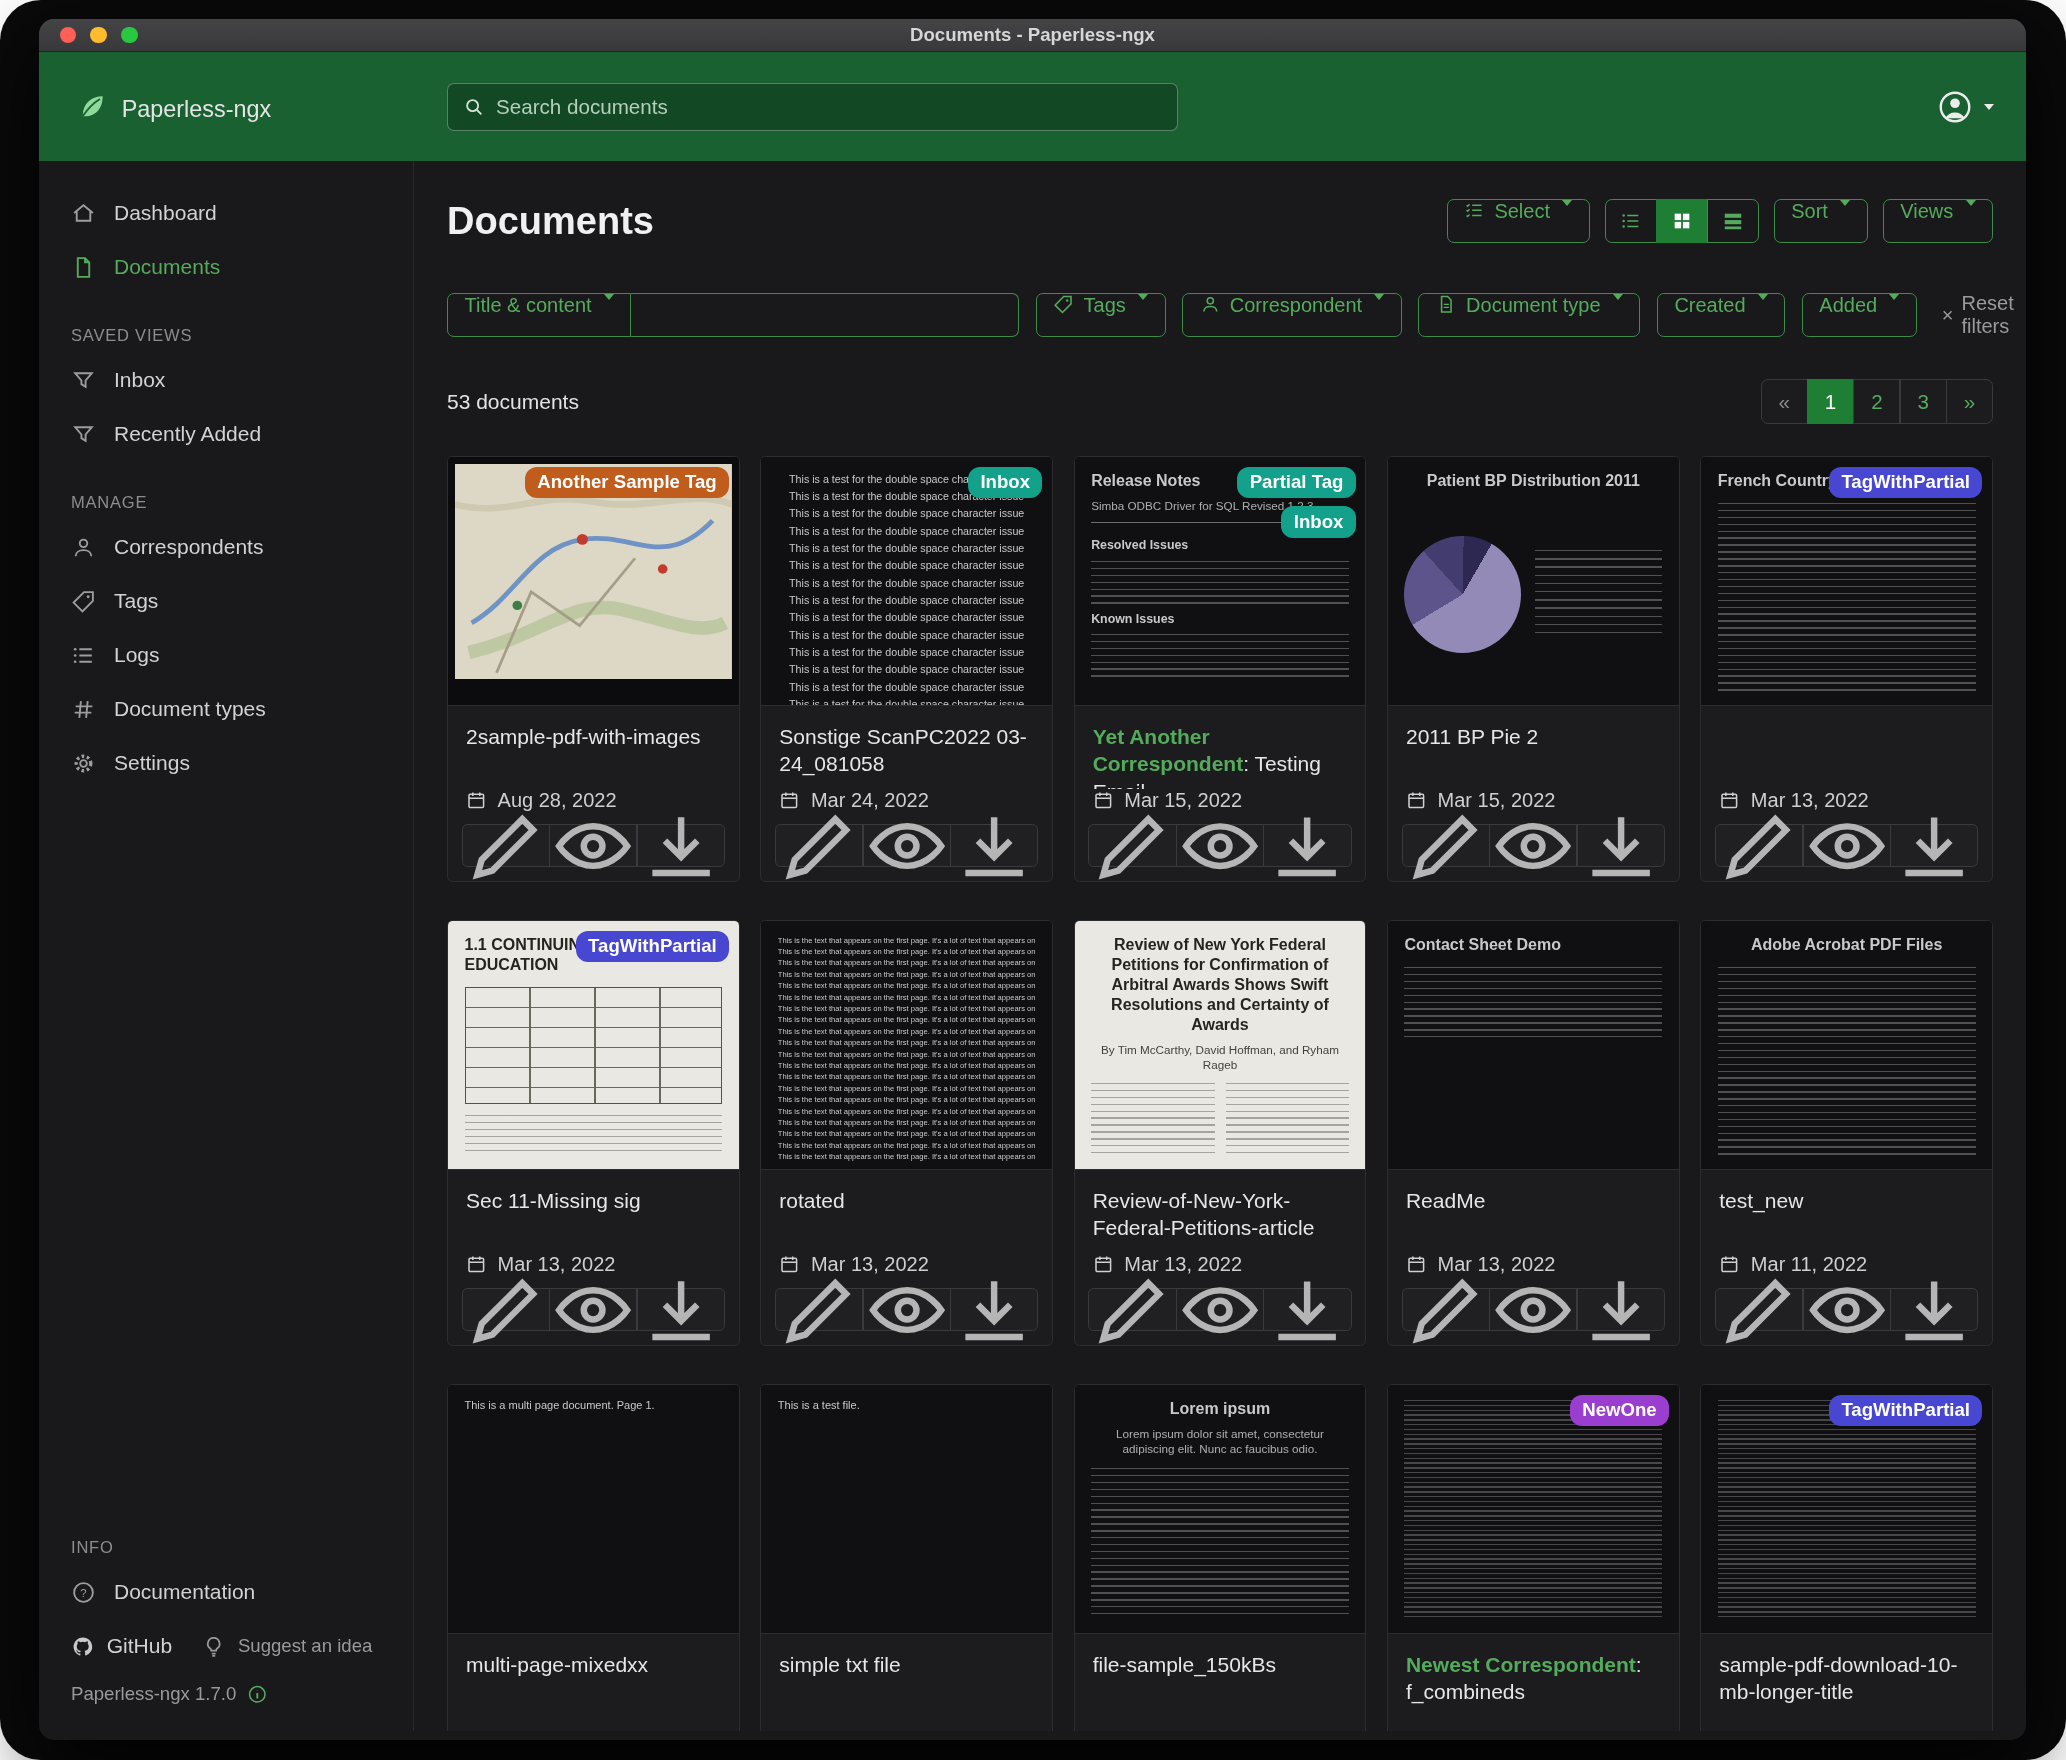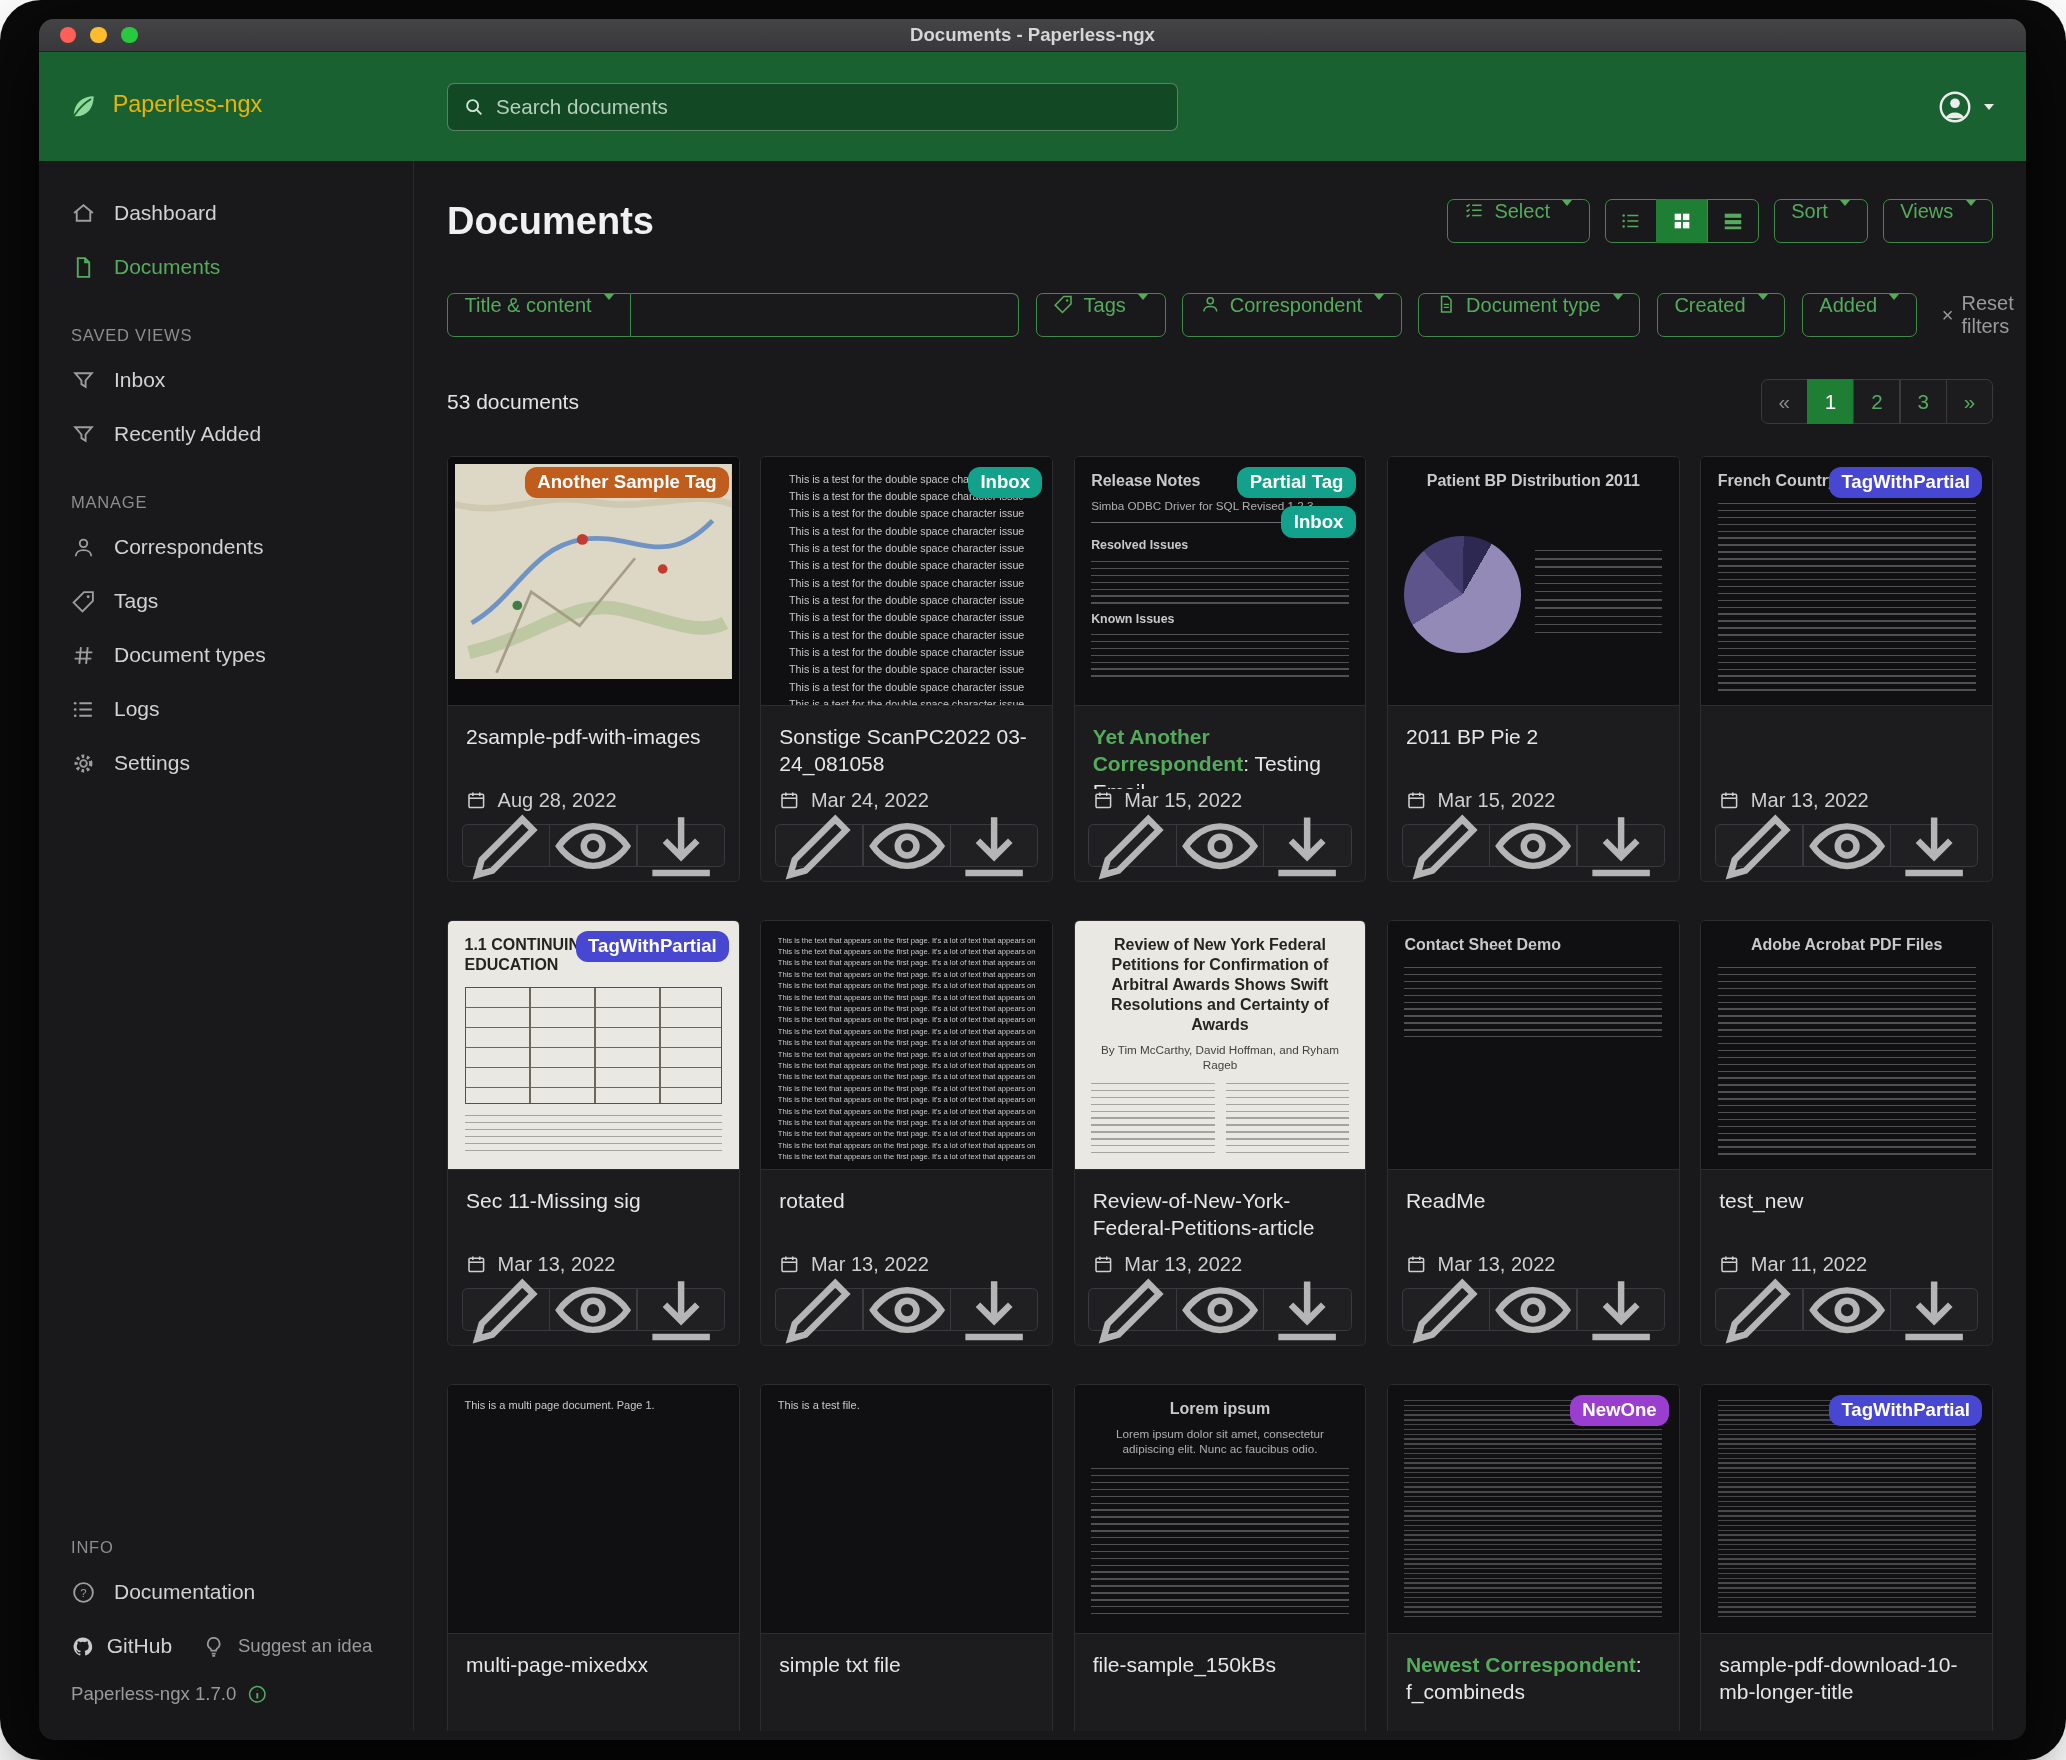--- a/index.html
+++ b/index.html
@@ -22,7 +22,7 @@
   .titlebar-title{color:#d6d6d6; font-size:18.6px; font-weight:bold;}
   
   .appheader{height:109px; background:var(--hdr); display:flex; align-items:center;}
-  .brand{width:375px; display:flex; align-items:flex-start; gap:13.7px; padding-left:28px; color:#eab308; font-size:23.4px;}
+  .brand{width:375px; display:flex; align-items:flex-end; gap:13.7px; padding-left:37px; color:#e5e5e5; font-size:23.4px;}
   .brand-icon{width:32px; height:32px; display:inline-block;}
   .brand-icon svg{width:100%; height:100%;}
   .searchbox{margin-left:33px; width:731px; height:48px; display:flex; align-items:center; gap:11px;

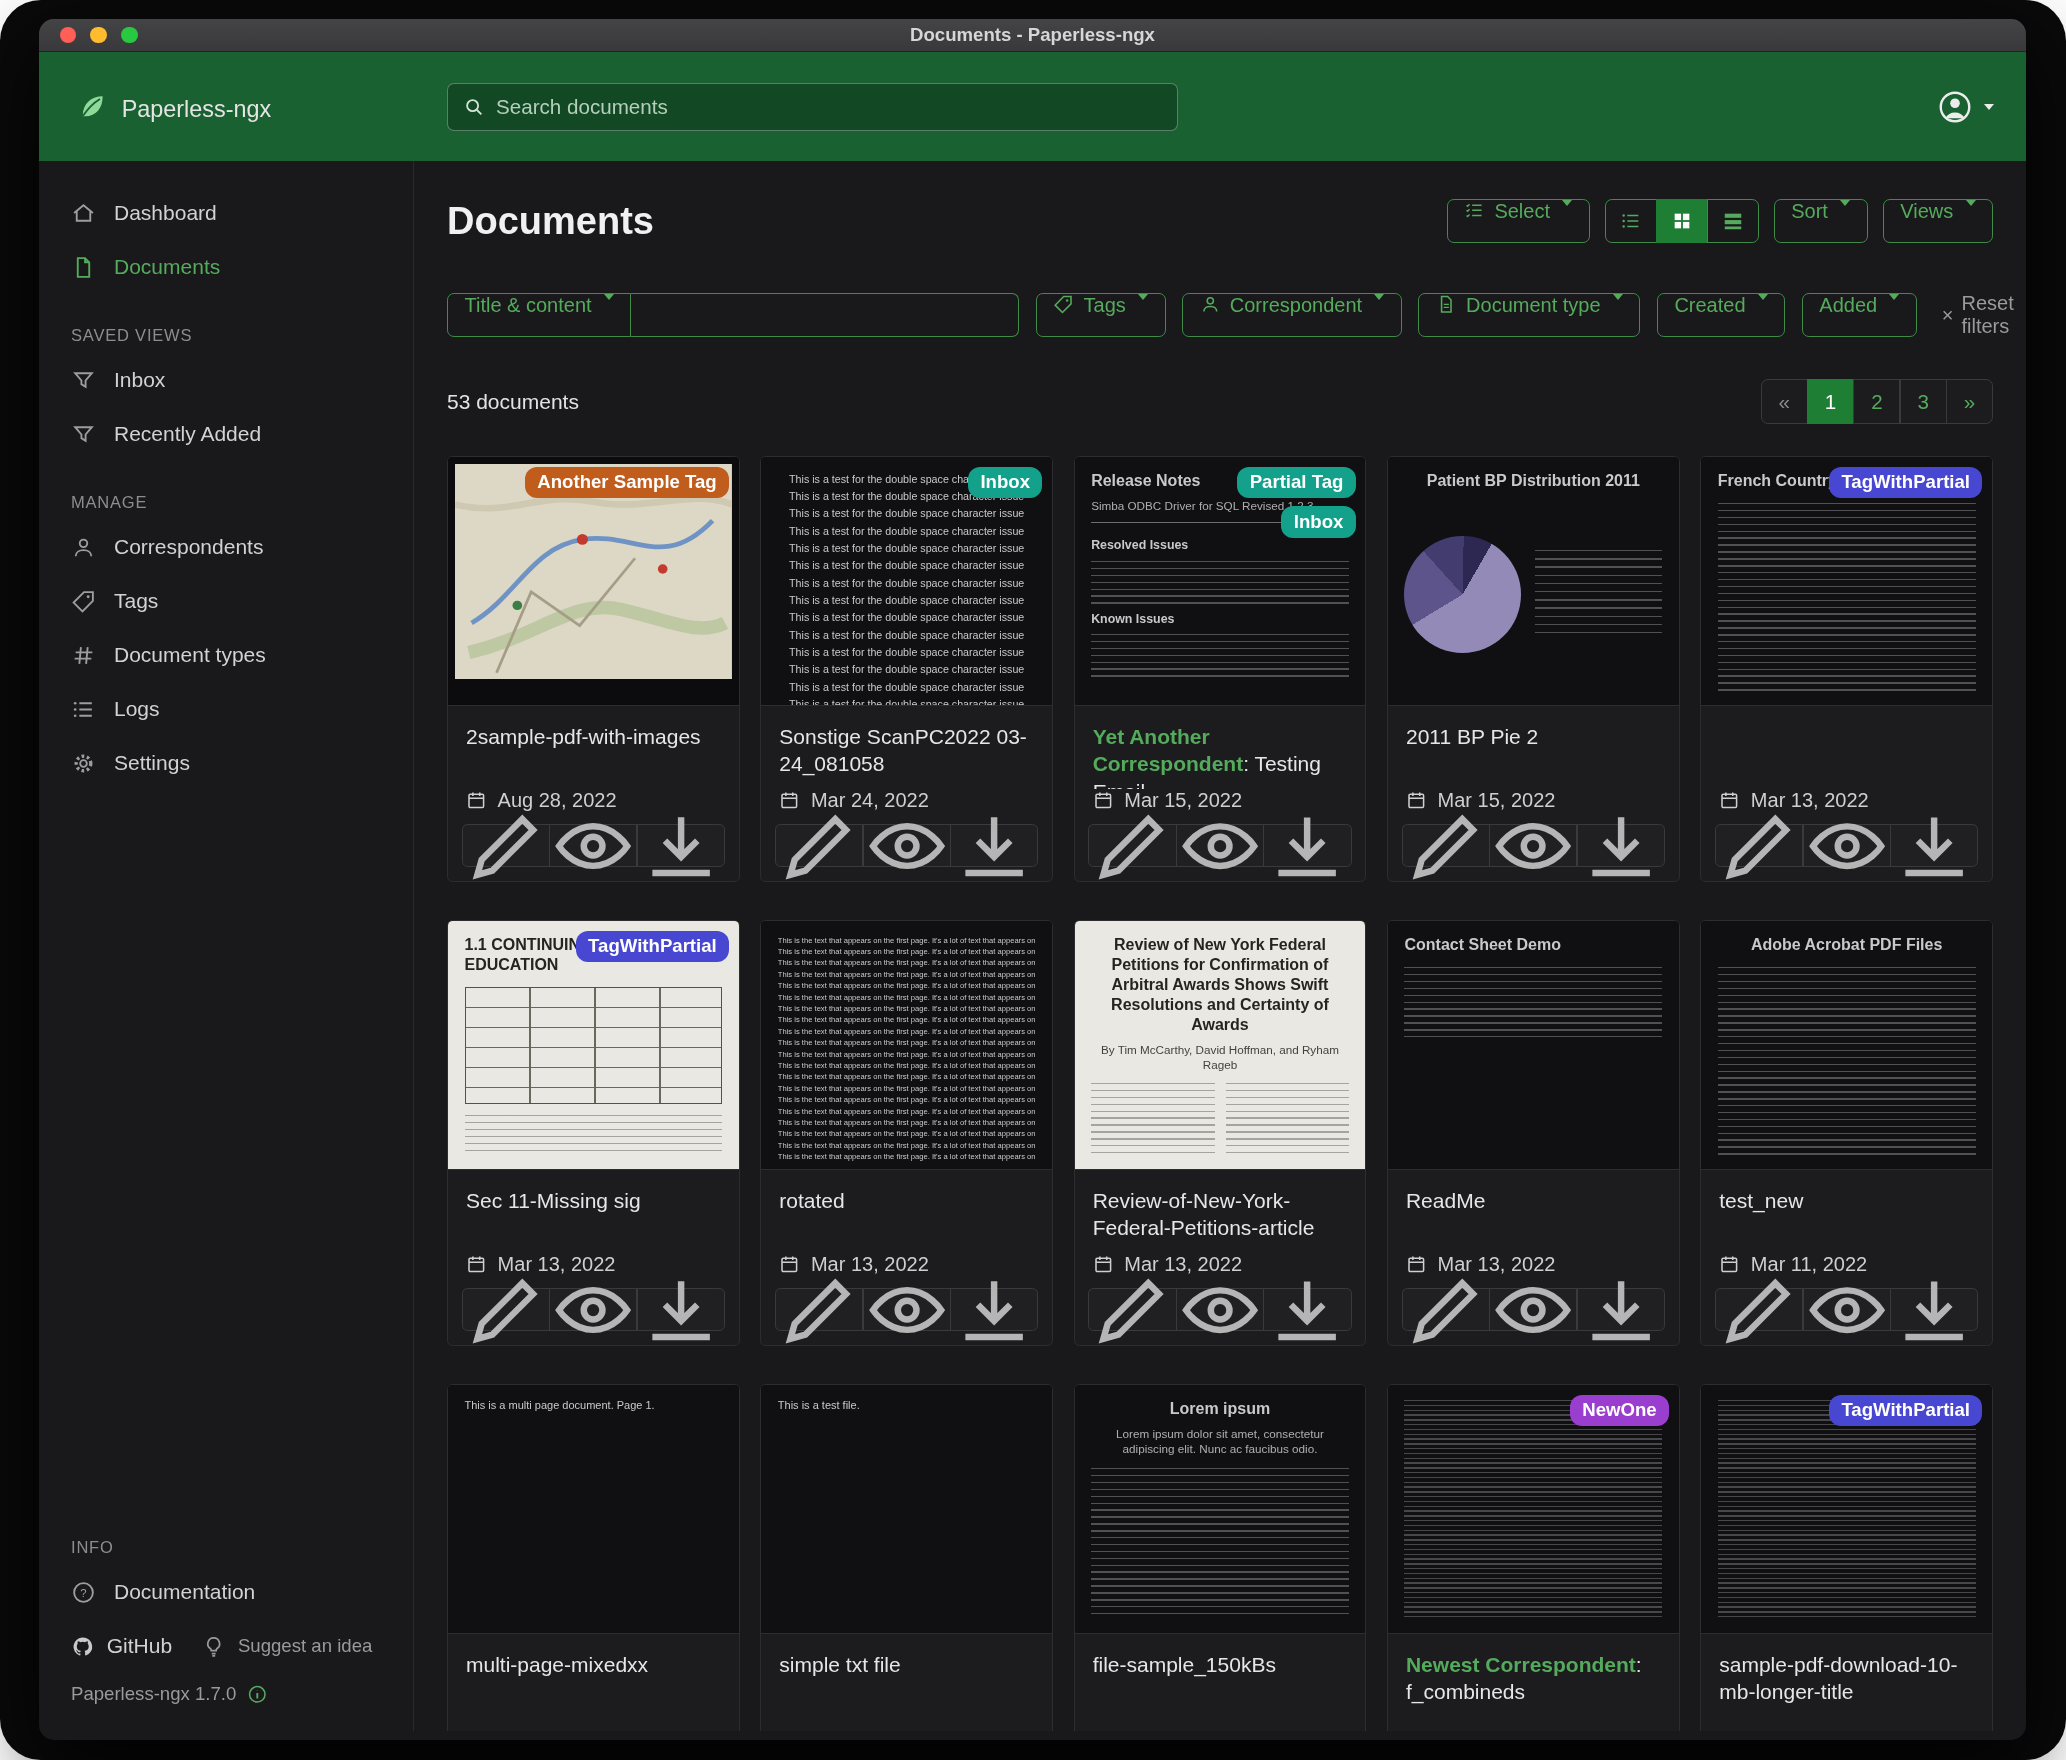--- a/index.html
+++ b/index.html
@@ -242,14 +242,6 @@
         <div class="sitem">
           <span class="sicon">
             <svg viewBox="0 0 24 24" style="width: 100%; height: 100%; display: block;">
-              <path d="M9.5 4 8 20M16 4l-1.5 16M4.5 9h16M3.5 15h16" fill="none" stroke="currentColor" stroke-width="1.8"></path>
-            </svg>
-          </span>
-          <span>Document types</span>
-        </div>
-        <div class="sitem">
-          <span class="sicon">
-            <svg viewBox="0 0 24 24" style="width: 100%; height: 100%; display: block;">
               <path d="M8 6h12M8 12h12M8 18h12" stroke="currentColor" stroke-width="1.8"></path>
               <circle cx="4" cy="6" r="1.3" fill="currentColor"></circle>
               <circle cx="4" cy="12" r="1.3" fill="currentColor"></circle>
@@ -257,6 +249,14 @@
             </svg>
           </span>
           <span>Logs</span>
+        </div>
+        <div class="sitem">
+          <span class="sicon">
+            <svg viewBox="0 0 24 24" style="width: 100%; height: 100%; display: block;">
+              <path d="M9.5 4 8 20M16 4l-1.5 16M4.5 9h16M3.5 15h16" fill="none" stroke="currentColor" stroke-width="1.8"></path>
+            </svg>
+          </span>
+          <span>Document types</span>
         </div>
         <div class="sitem">
           <span class="sicon">

